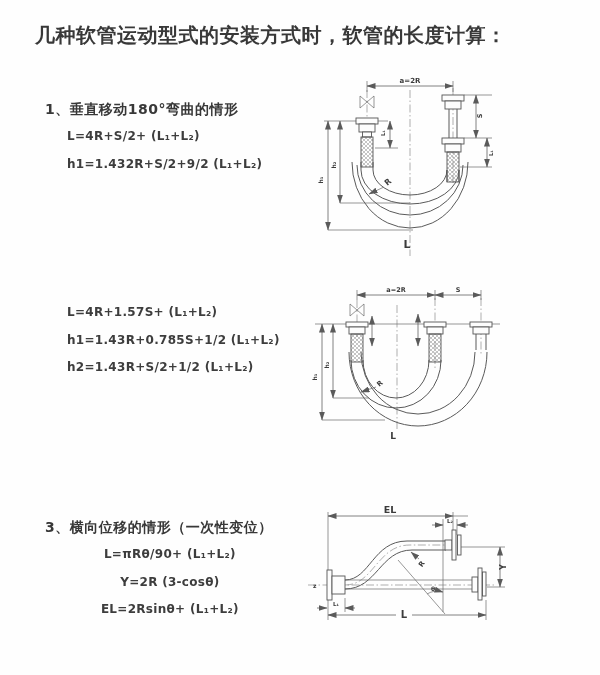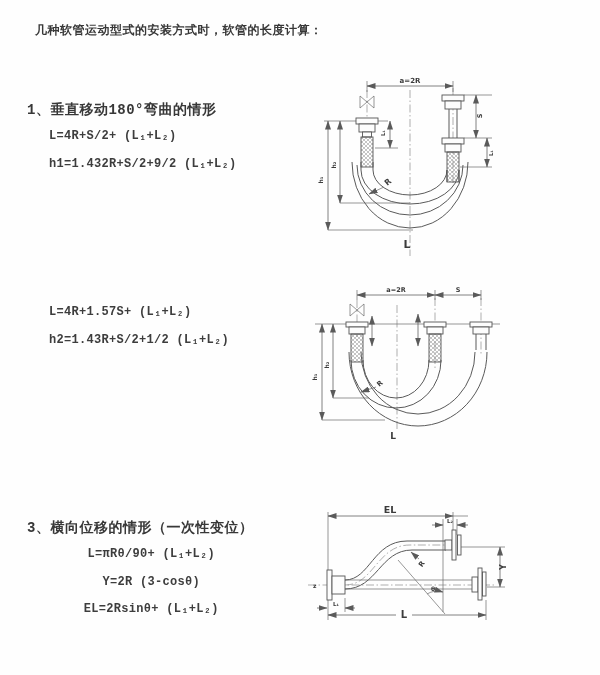--- a/index.html
+++ b/index.html
@@ -9,7 +9,7 @@
     color:#3a3a3a;overflow:hidden;
   }
   .page-title{
-    position:absolute;left:35px;top:22px;font-size:12px;font-weight:bold;
+    position:absolute;left:35px;top:22px;font-size:20px;font-weight:bold;
     letter-spacing:.5px;color:#383838;
   }
   .section{position:absolute;left:27px;font-family:Liberation Mono, monospace;}

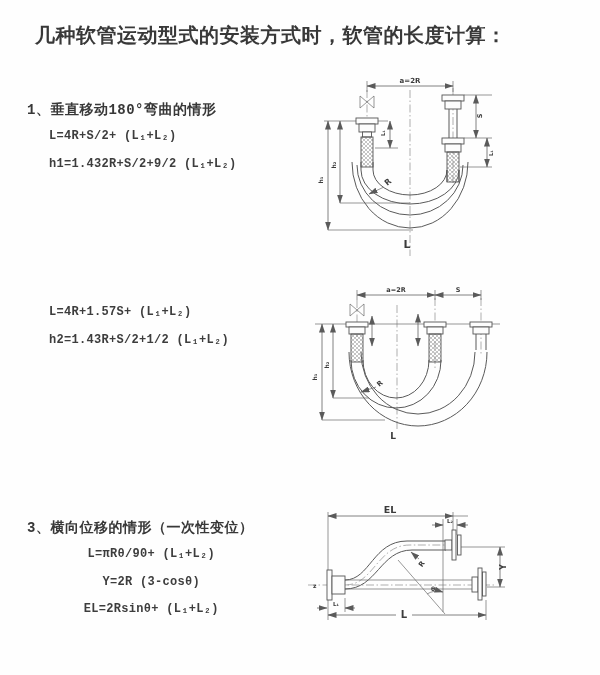--- a/index.html
+++ b/index.html
@@ -12,7 +12,7 @@
     position:absolute;left:35px;top:22px;font-size:20px;font-weight:bold;
     letter-spacing:.5px;color:#383838;
   }
-  .section{position:absolute;left:27px;font-family:Liberation Mono, monospace;}
+  .section{position:absolute;left:45px;}
   .section .heading{font-size:14px;font-weight:bold;color:#383838;letter-spacing:.5px;margin:0 0 10px 0;}
   .section .formula{font-size:12px;font-weight:bold;color:#3d3d3d;margin:0 0 13.5px 0;padding-left:22px;letter-spacing:.3px;}
   #sec1{top:101px;}

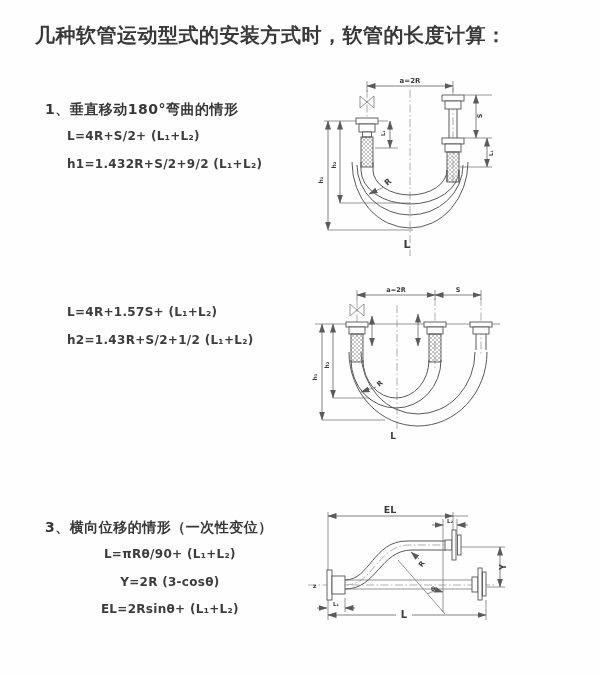--- a/index.html
+++ b/index.html
@@ -54,6 +54,7 @@
 
 <div class="section" id="sec2">
   <p class="formula">L=4R+1.57S+ (L₁+L₂)</p>
+  <p class="formula">h1=1.43R+0.785S+1/2 (L₁+L₂)</p>
   <p class="formula">h2=1.43R+S/2+1/2 (L₁+L₂)</p>
 </div>
 

